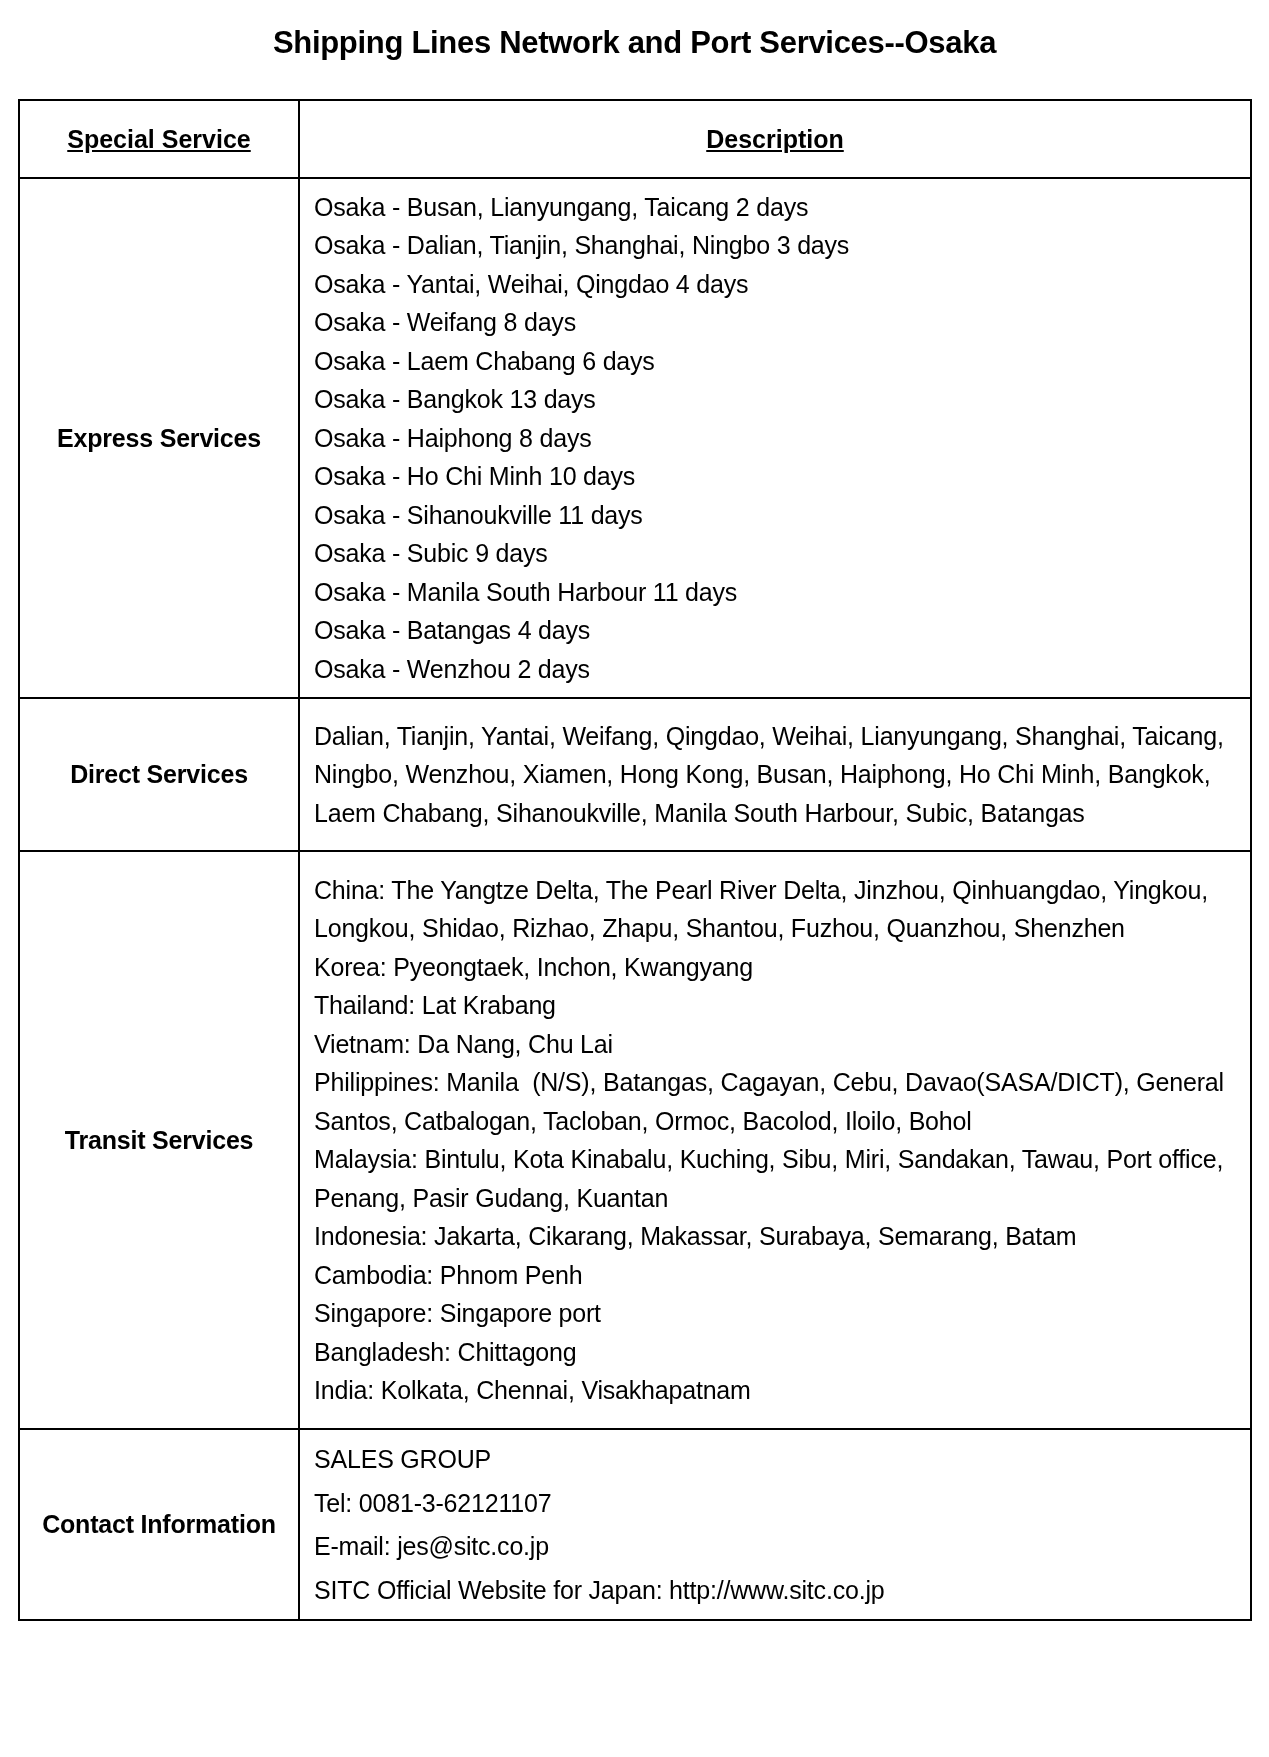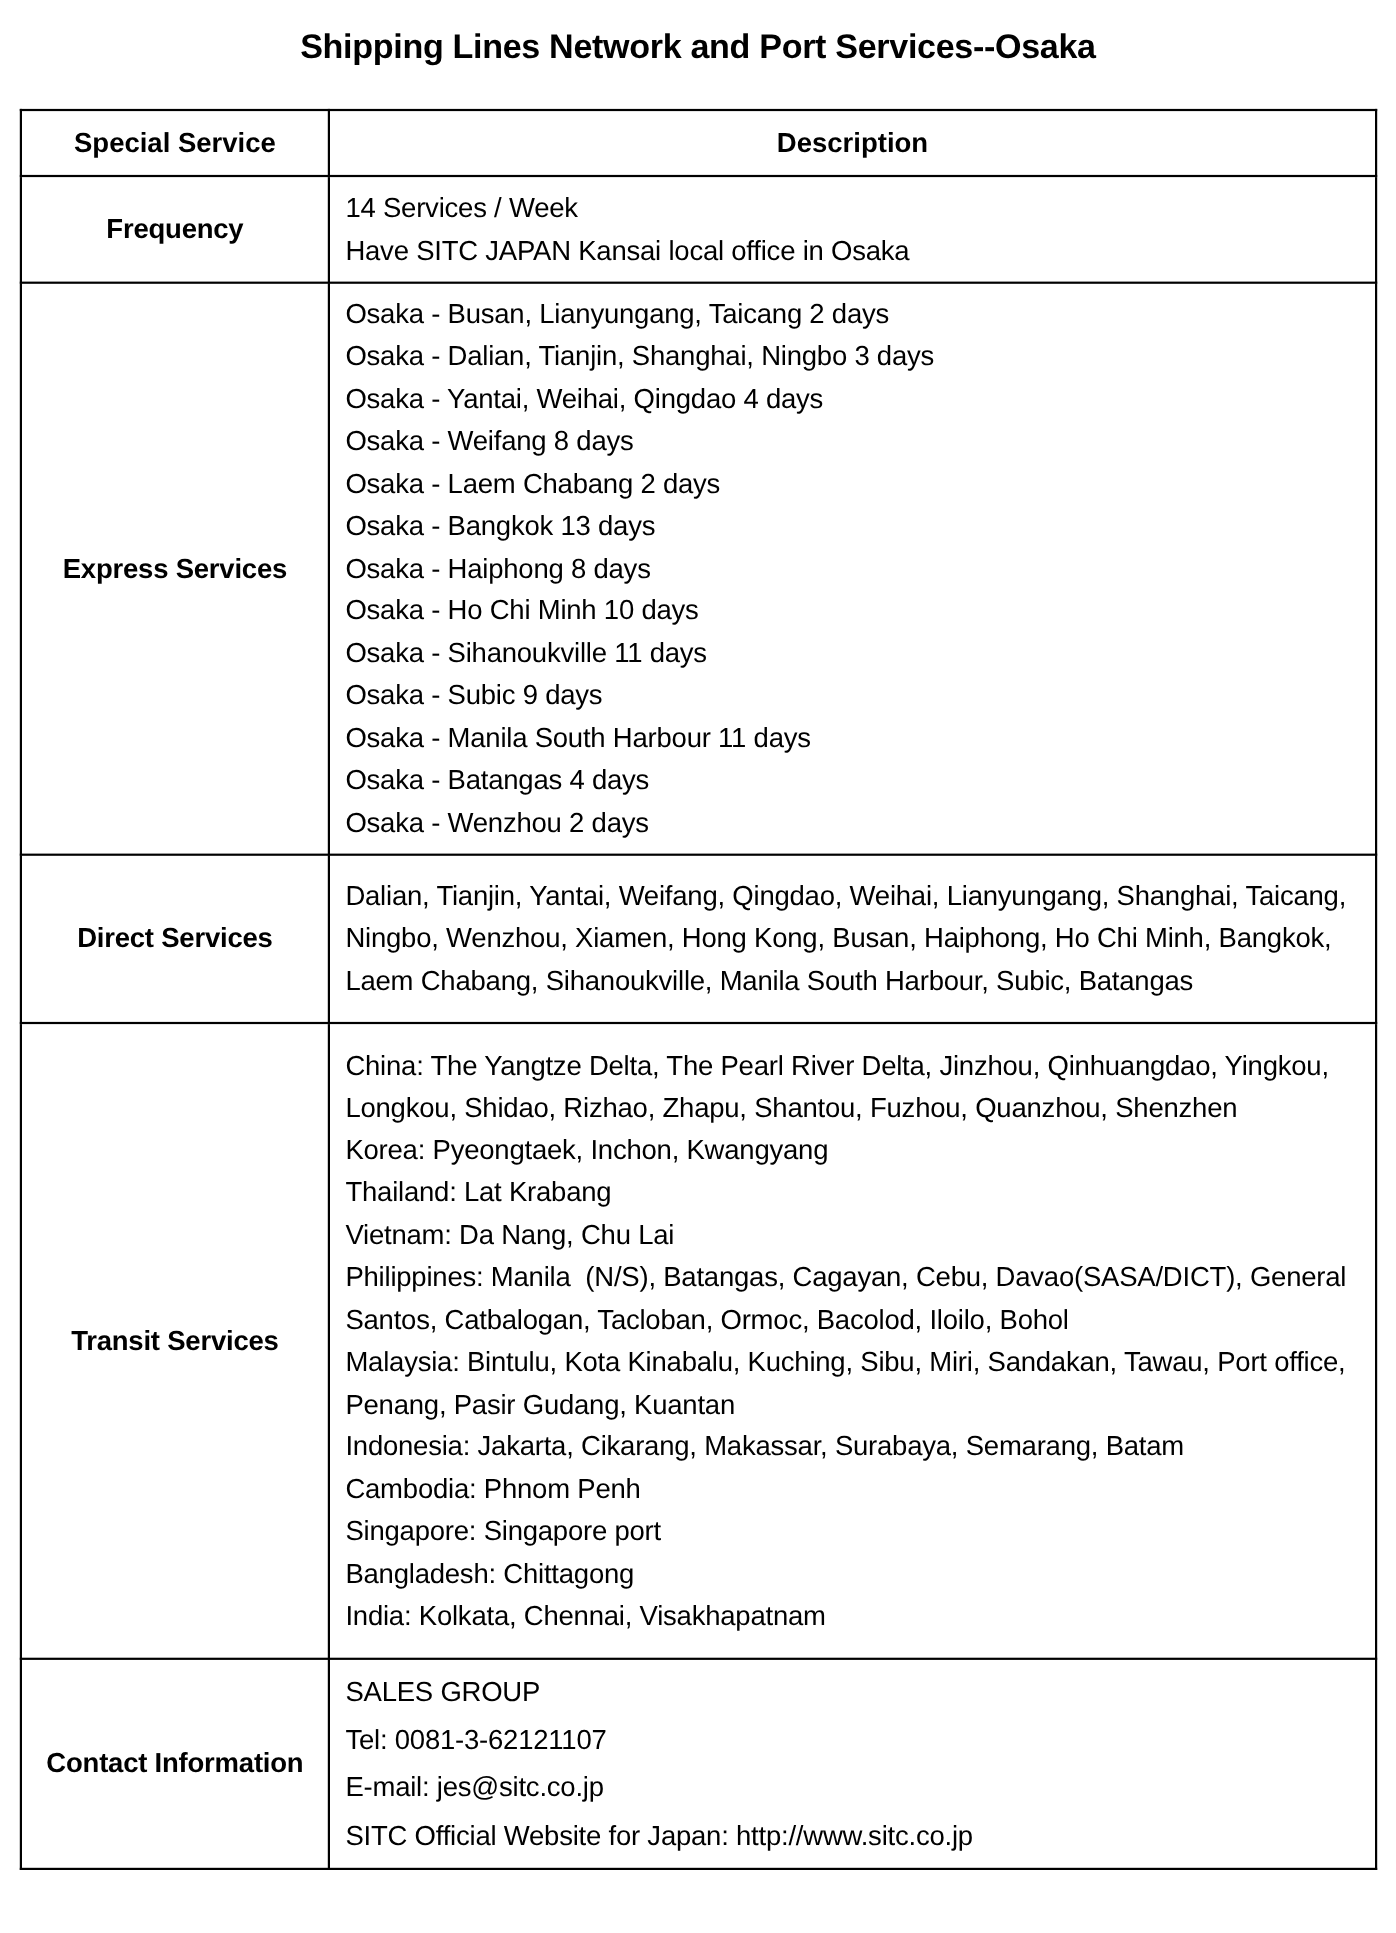--- a/index.html
+++ b/index.html
@@ -39,7 +39,7 @@
     vertical-align: middle;
     overflow: hidden;
   }
-  tr.header-row { height: 60px; }
+  tr.header-row { height: 78px; text-decoration: underline; }
   th {
     font-size: 25px;
     font-weight: bold;

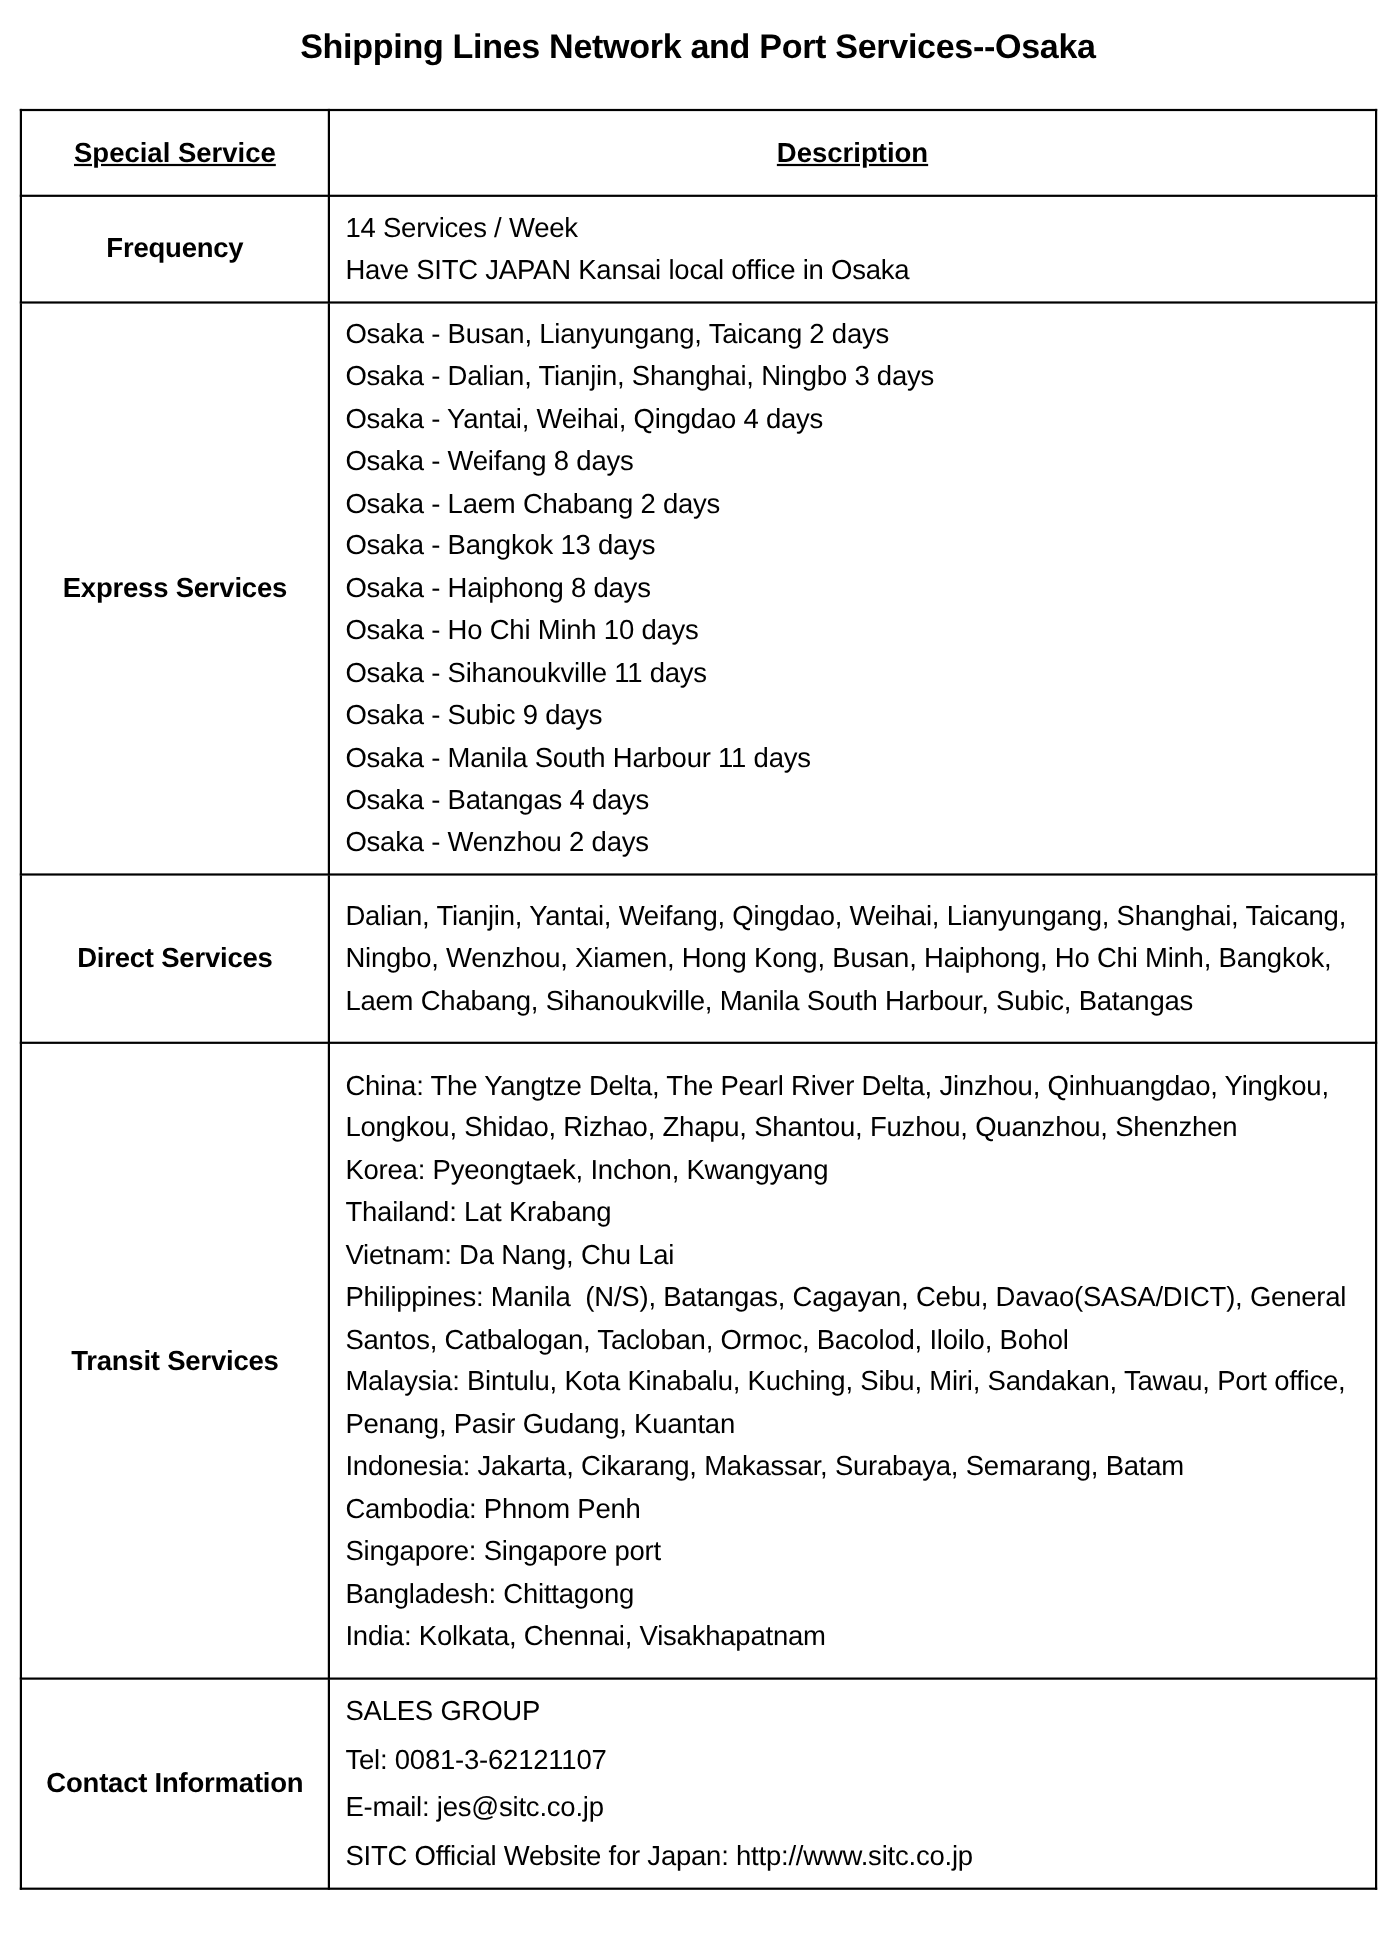--- a/index.html
+++ b/index.html
@@ -89,13 +89,6 @@
       </tr>
     </thead>
     <tbody>
-        <tr class="row-0">
-          <td class="service-cell">Frequency</td>
-          <td class="desc-cell">
-            <p class="line">14 Services / Week</p>
-            <p class="line">Have SITC JAPAN Kansai local office in Osaka</p>
-          </td>
-        </tr>
         <tr class="row-1">
           <td class="service-cell">Express Services</td>
           <td class="desc-cell">

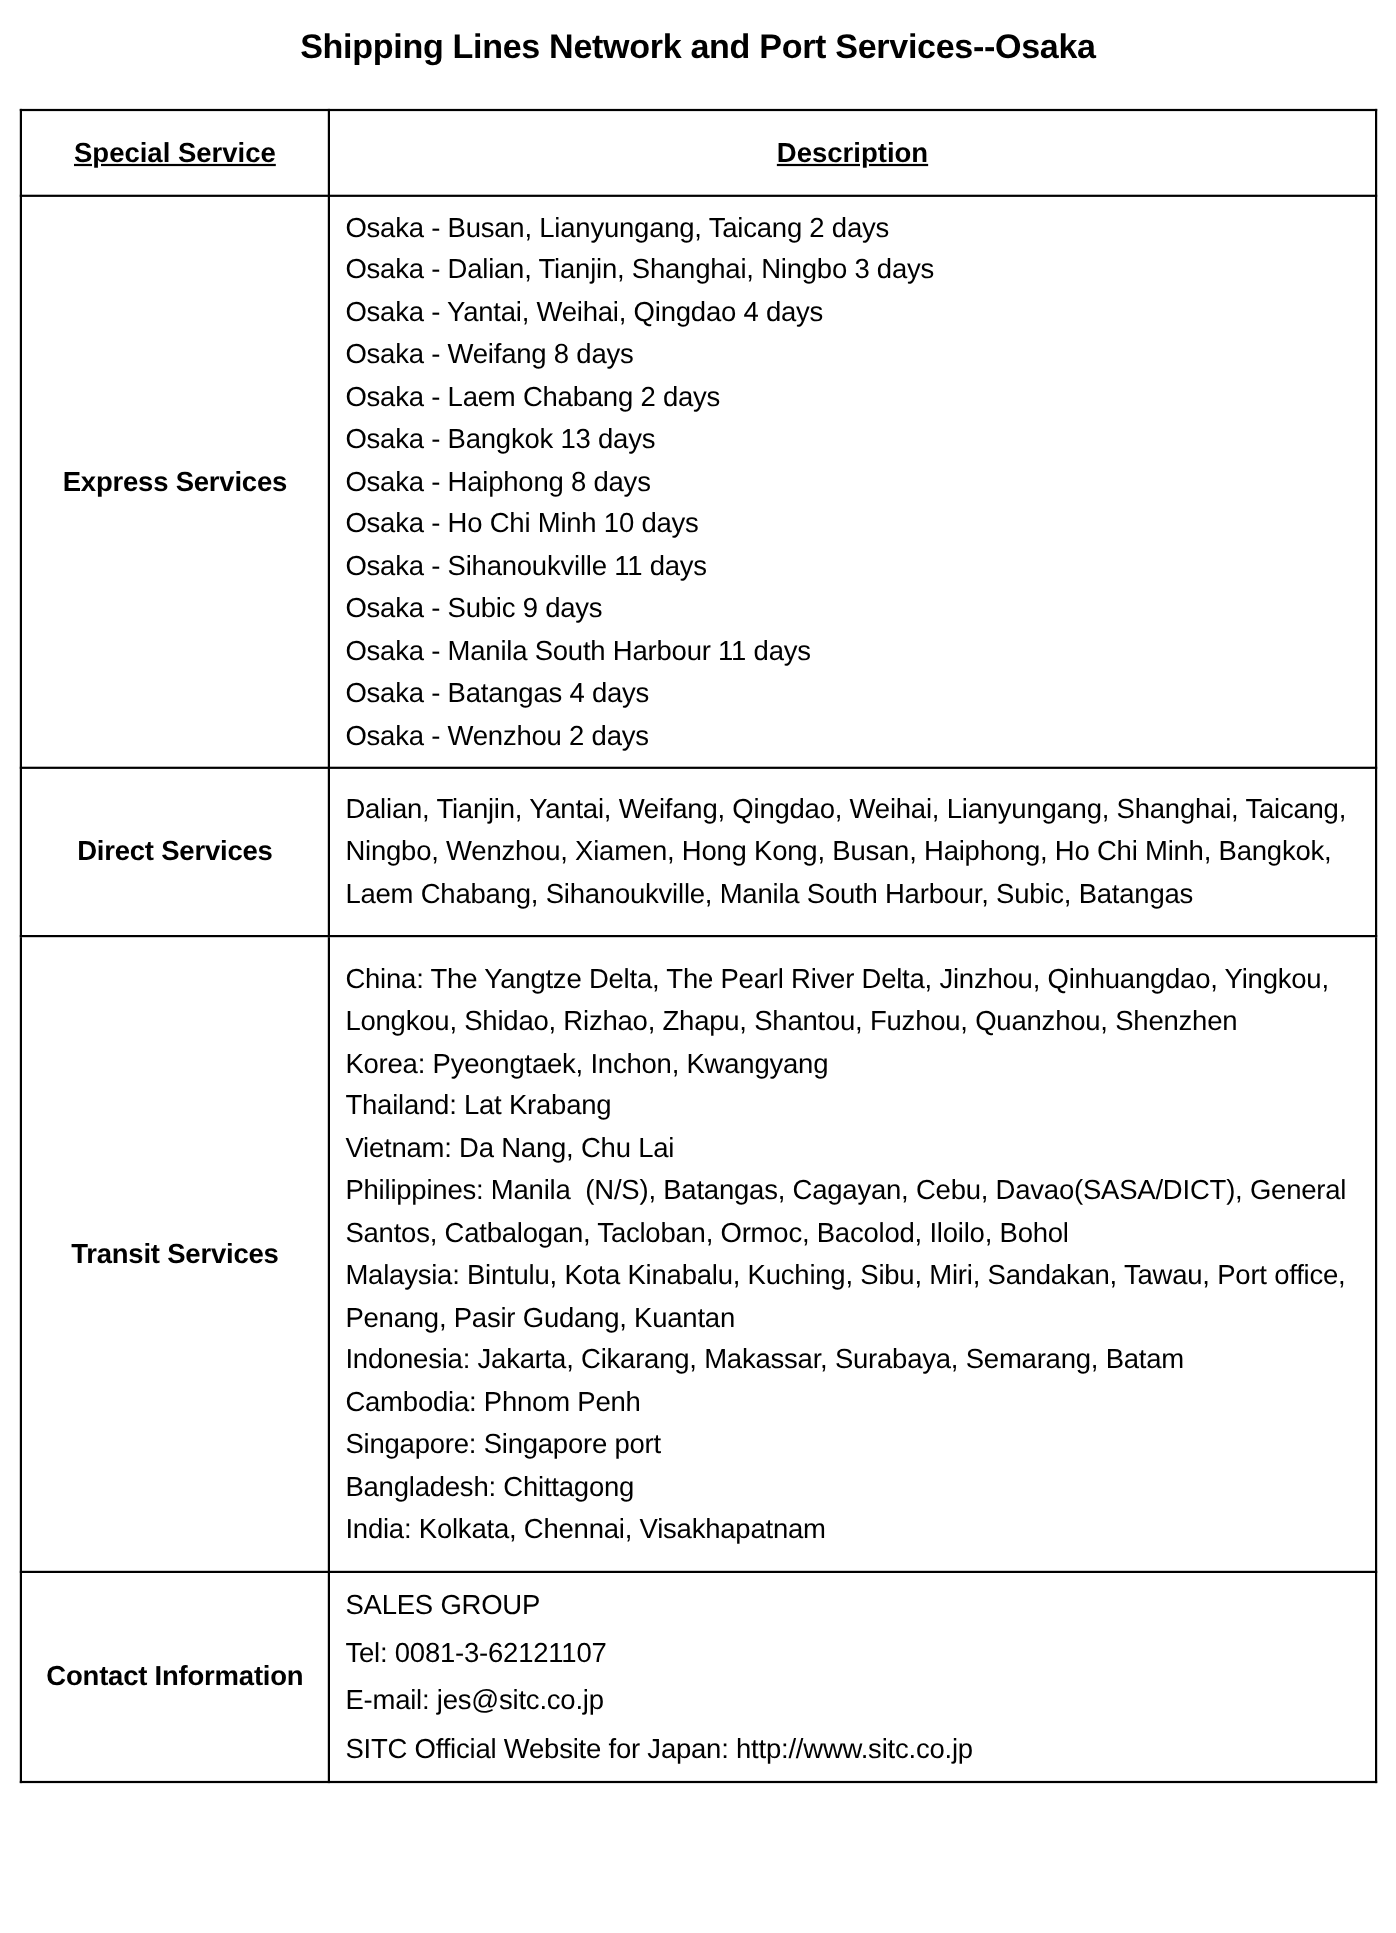--- a/index.html
+++ b/index.html
@@ -96,7 +96,7 @@
             <p class="line">Osaka - Dalian, Tianjin, Shanghai, Ningbo 3 days</p>
             <p class="line">Osaka - Yantai, Weihai, Qingdao 4 days</p>
             <p class="line">Osaka - Weifang 8 days</p>
-            <p class="line">Osaka - Laem Chabang 2 days</p>
+            <p class="line">Osaka - Laem Chabang 6 days</p>
             <p class="line">Osaka - Bangkok 13 days</p>
             <p class="line">Osaka - Haiphong 8 days</p>
             <p class="line">Osaka - Ho Chi Minh 10 days</p>

